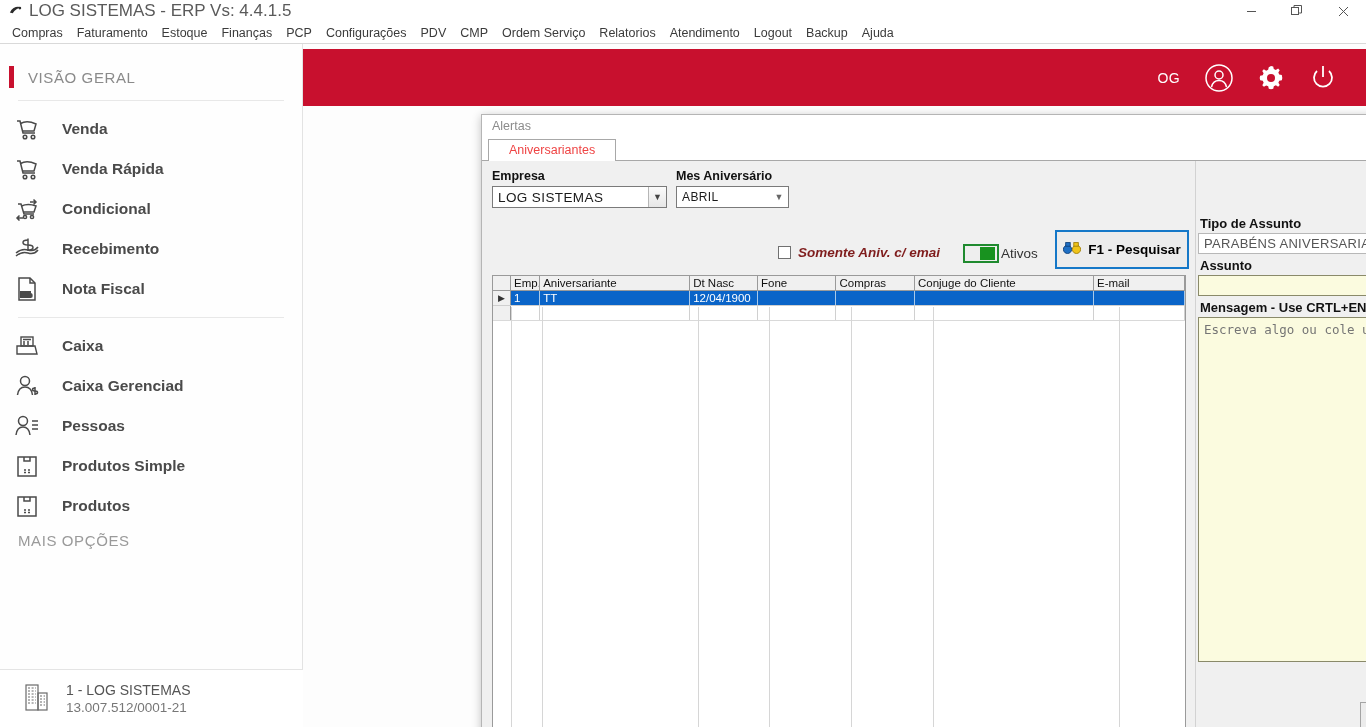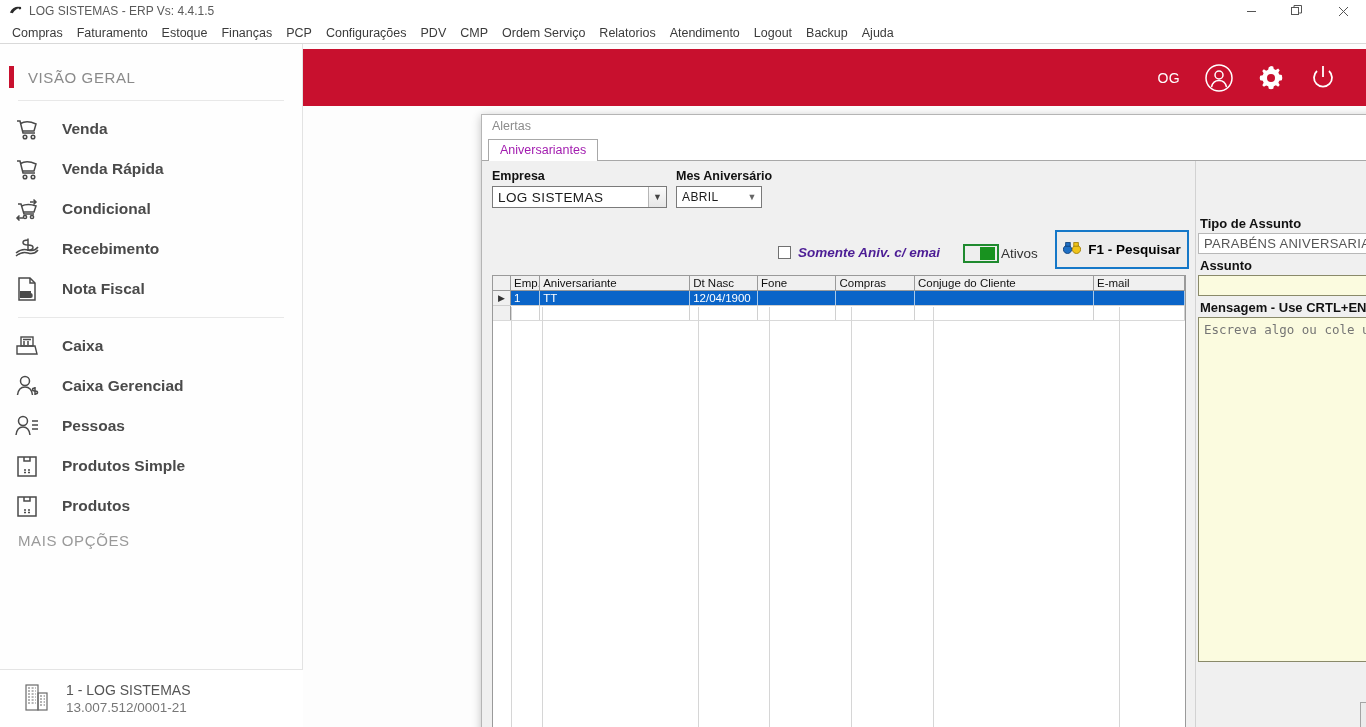--- a/index.html
+++ b/index.html
@@ -31,7 +31,7 @@
     display: flex; align-items: center; justify-content: center;
   }
   .tb-title {
-    font-size: 12px; color: #5a5a5a; margin-left: 5px;
+    font-size: 17px; color: #5a5a5a; margin-left: 5px;
     white-space: nowrap;
   }
   .tb-buttons {

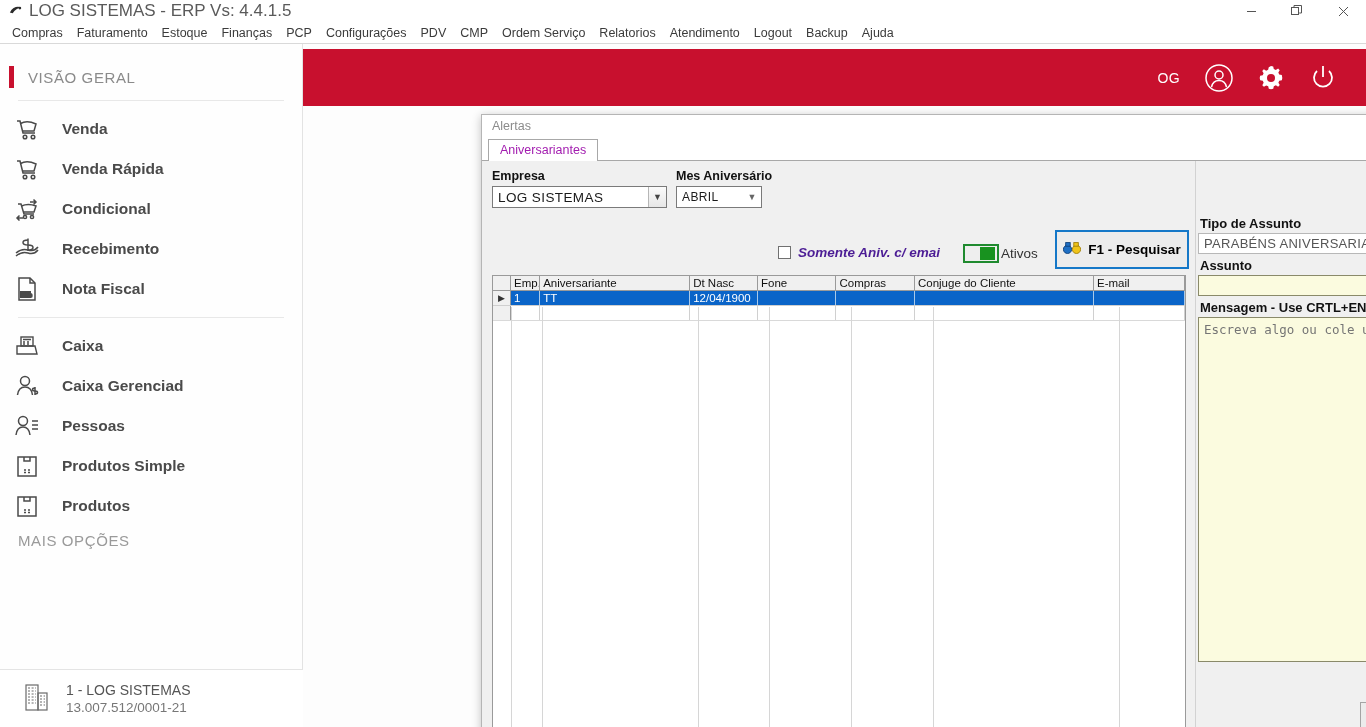--- a/index.html
+++ b/index.html
@@ -175,7 +175,7 @@
   }
   .tab {
     display: inline-block; height: 22px; line-height: 21px;
-    padding: 0 11px; font-size: 12.5px; color: #a21caf;
+    padding: 0 20px; font-size: 12.5px; color: #ef4444;
     background: #ffffff;
     border: 1px solid #a8a8a8; border-bottom: none;
     position: relative; top: 0px;

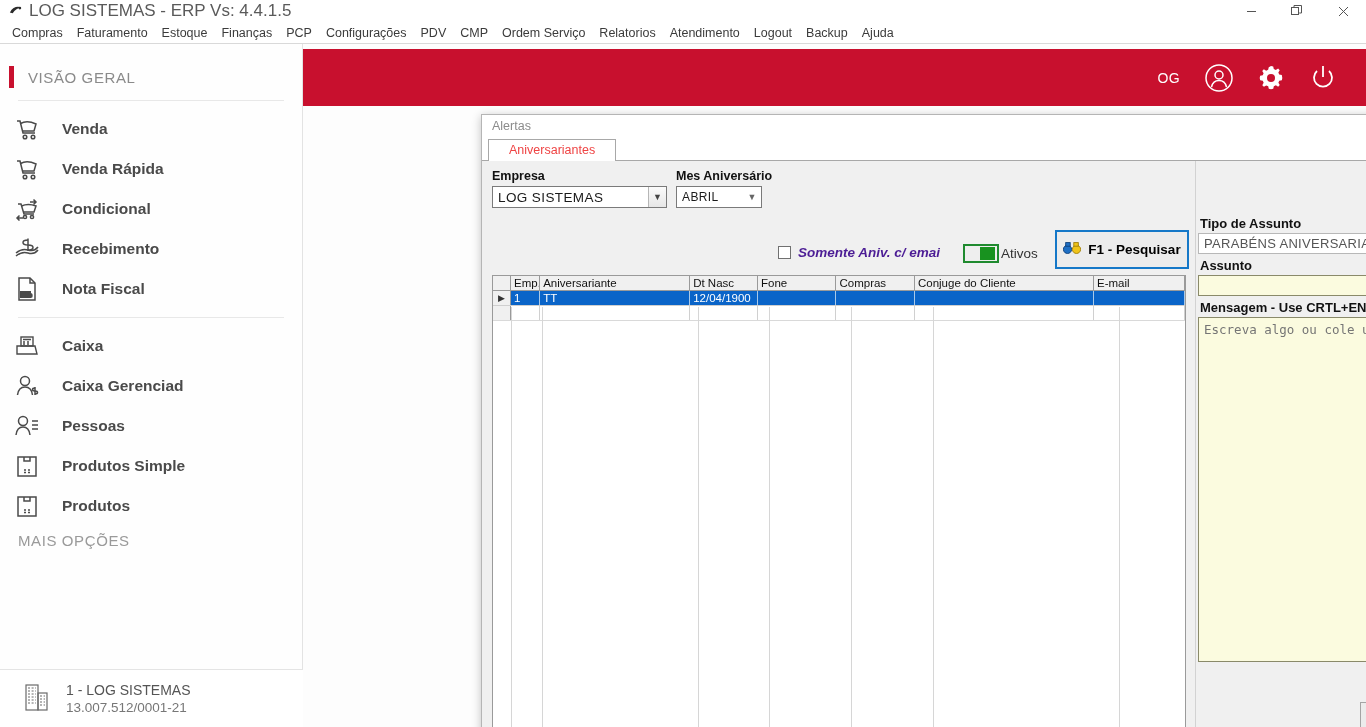--- a/index.html
+++ b/index.html
@@ -573,7 +573,7 @@
 
           <div class="fld" style="left:194px; top:8px; width:93px;">
             <div class="fld-label">Mes Aniversário</div>
-            <div class="combo" style="width:86px;gap:12px;">
+            <div class="combo" style="width:113px;gap:12px;">
               <span class="cval" style="font-size:12px;">ABRIL</span>
               <span class="combo-btn flat">▼</span>
             </div>

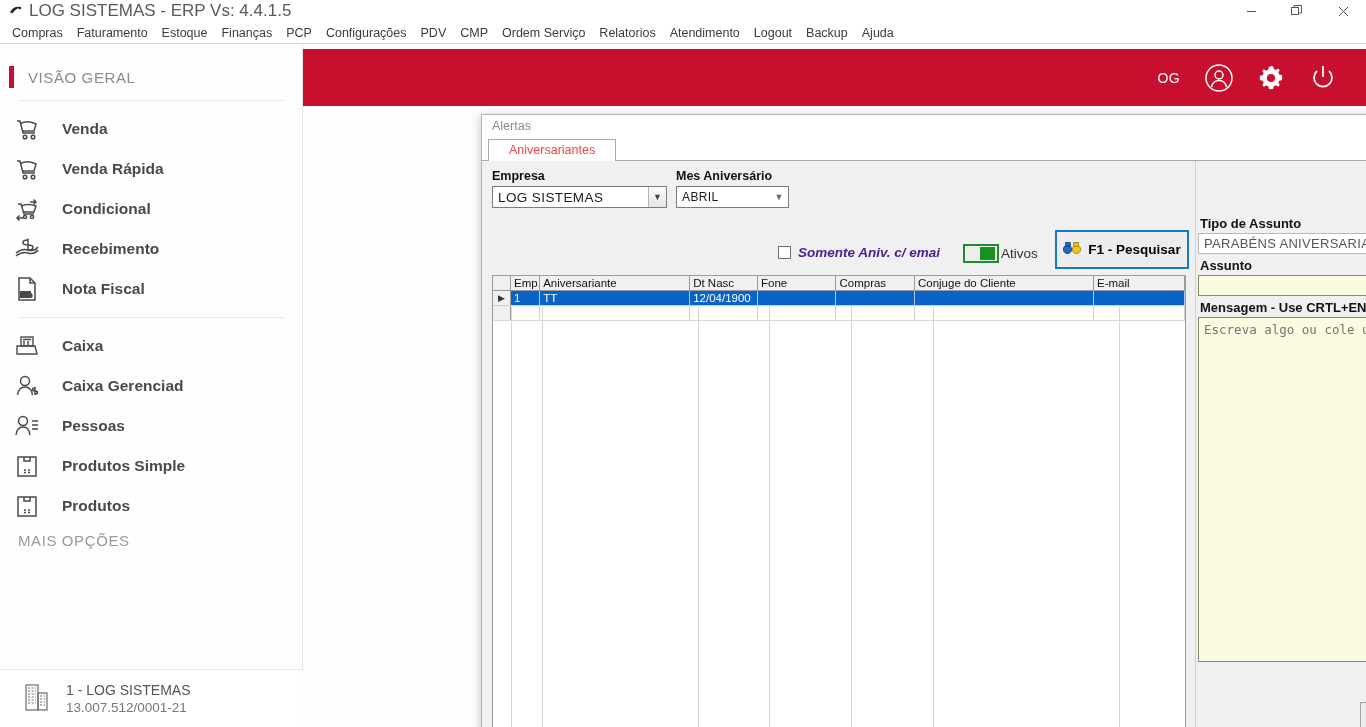--- a/index.html
+++ b/index.html
@@ -220,7 +220,7 @@
     border: 1px solid #707070;
   }
   .chk-label {
-    font-size: 13.5px; font-weight: bold; font-style: italic; color: #4c1d95;
+    font-size: 13.5px; font-weight: bold; font-style: italic; color: #7f1d1d;
     white-space: nowrap; overflow: hidden;
   }
   .toggle-wrap {

